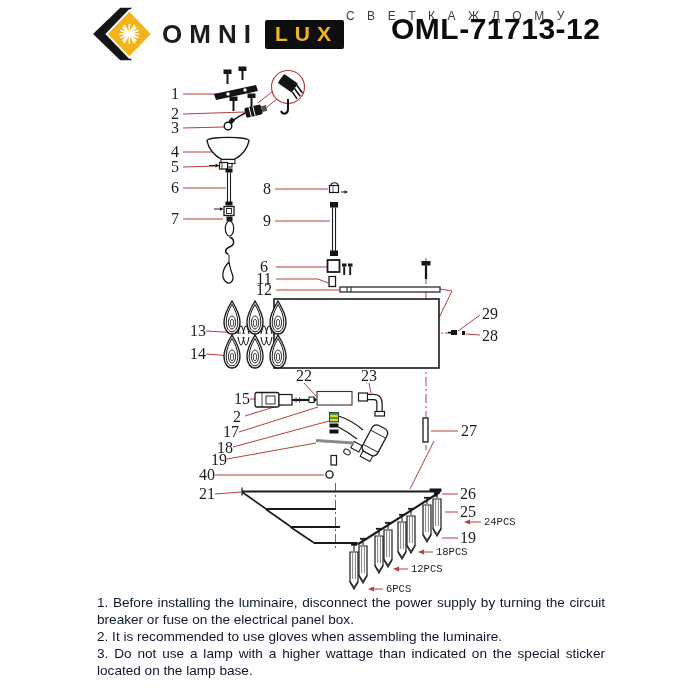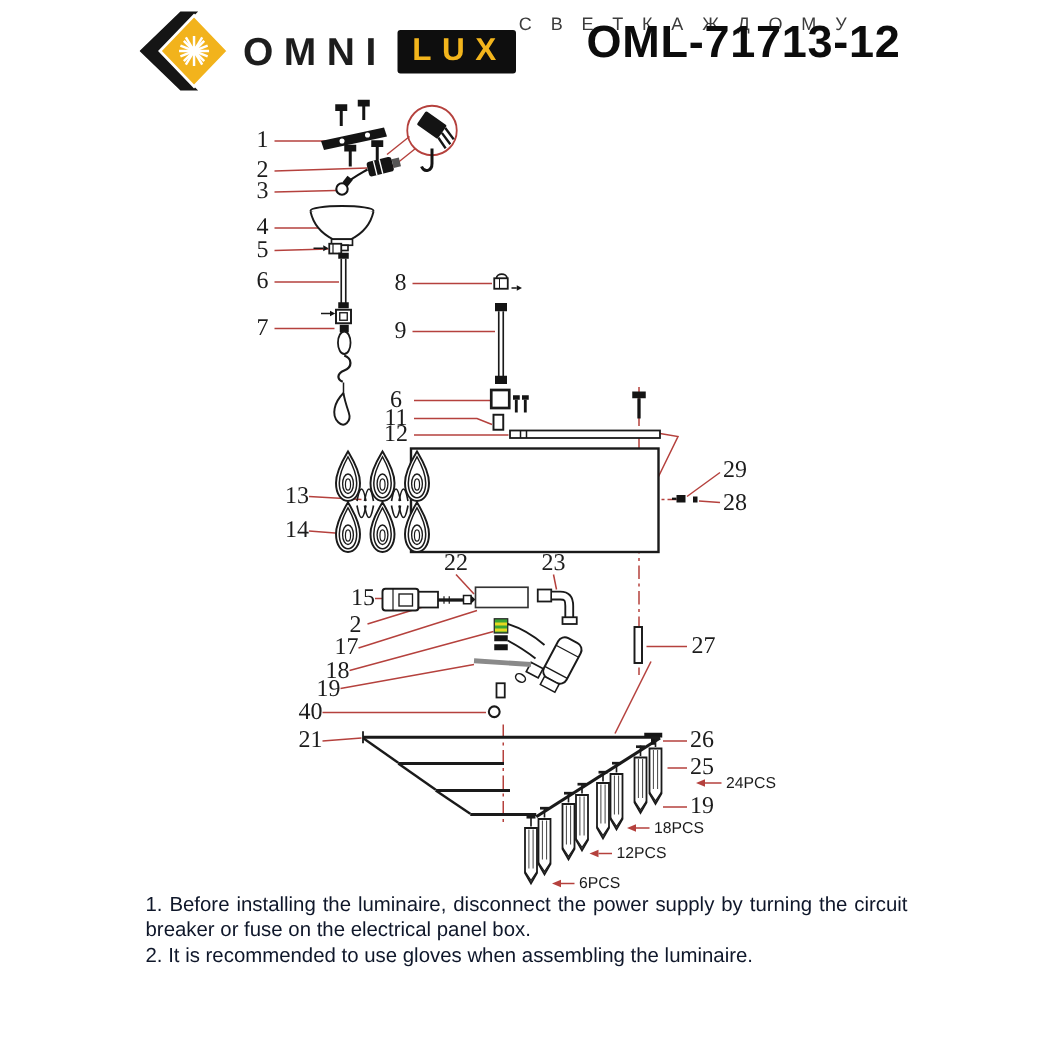--- a/index.html
+++ b/index.html
@@ -19,7 +19,7 @@
   
   .pl{position:absolute;transform:translate(-50%,-50%);font-family:"Liberation Serif",serif;
       font-size:16px;color:#1c1c1c;white-space:nowrap;}
-  .ql{position:absolute;transform:translateY(-50%);font-family:Liberation Sans, sans-serif;
+  .ql{position:absolute;transform:translateY(-50%);font-family:Liberation Mono, monospace;
       font-size:10.5px;color:#1c1c1c;white-space:nowrap;}
   
   #instructions{position:absolute;left:97px;top:594px;width:508px;color:#0f172a;}

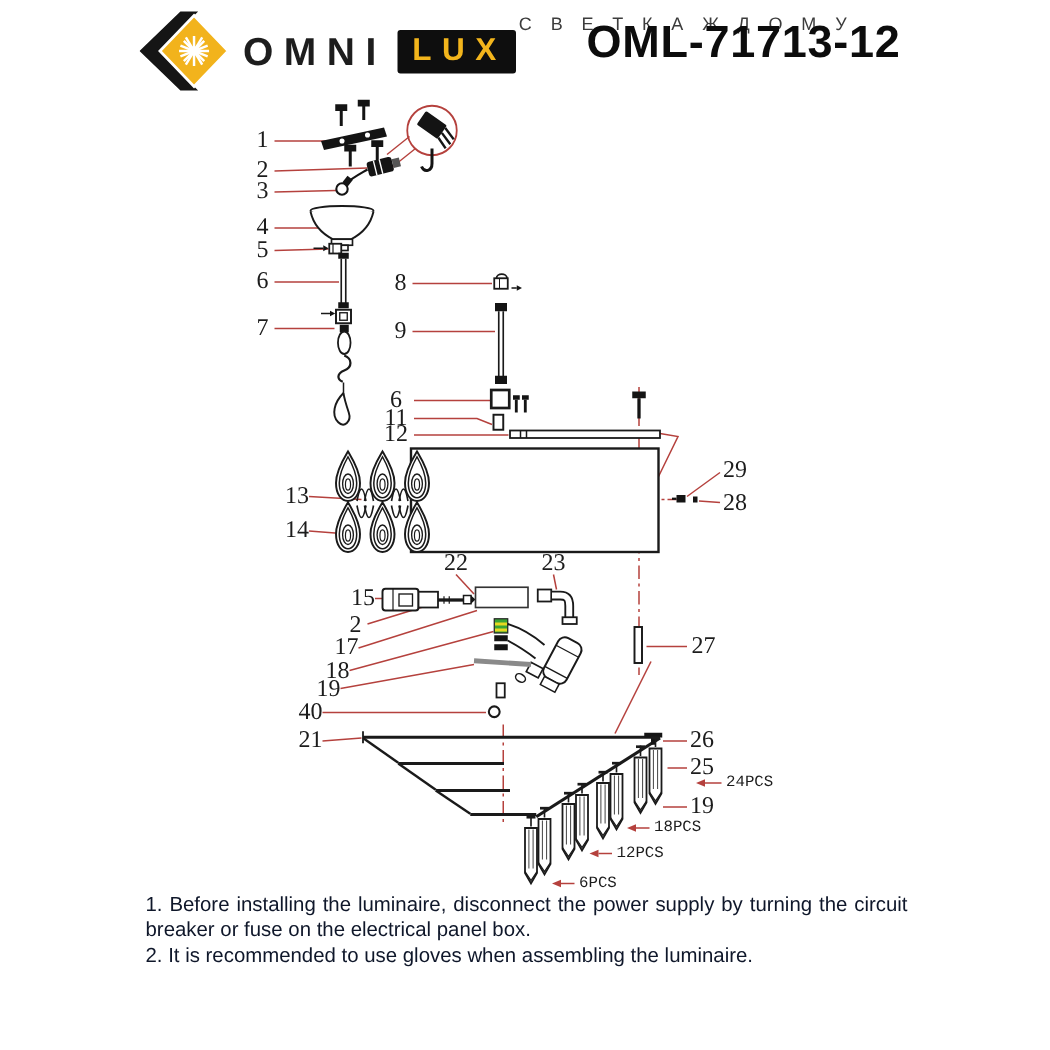--- a/index.html
+++ b/index.html
@@ -373,6 +373,7 @@
   <div id="instructions">
     <p>1. Before installing the luminaire, disconnect the power supply by turning the circuit breaker or fuse on the electrical panel box.</p>
     <p>2. It is recommended to use gloves when assembling the luminaire.</p>
+    <p>3. Do not use a lamp with a higher wattage than indicated on the special sticker located on the lamp base.</p>
   </div>
 </div>
 

